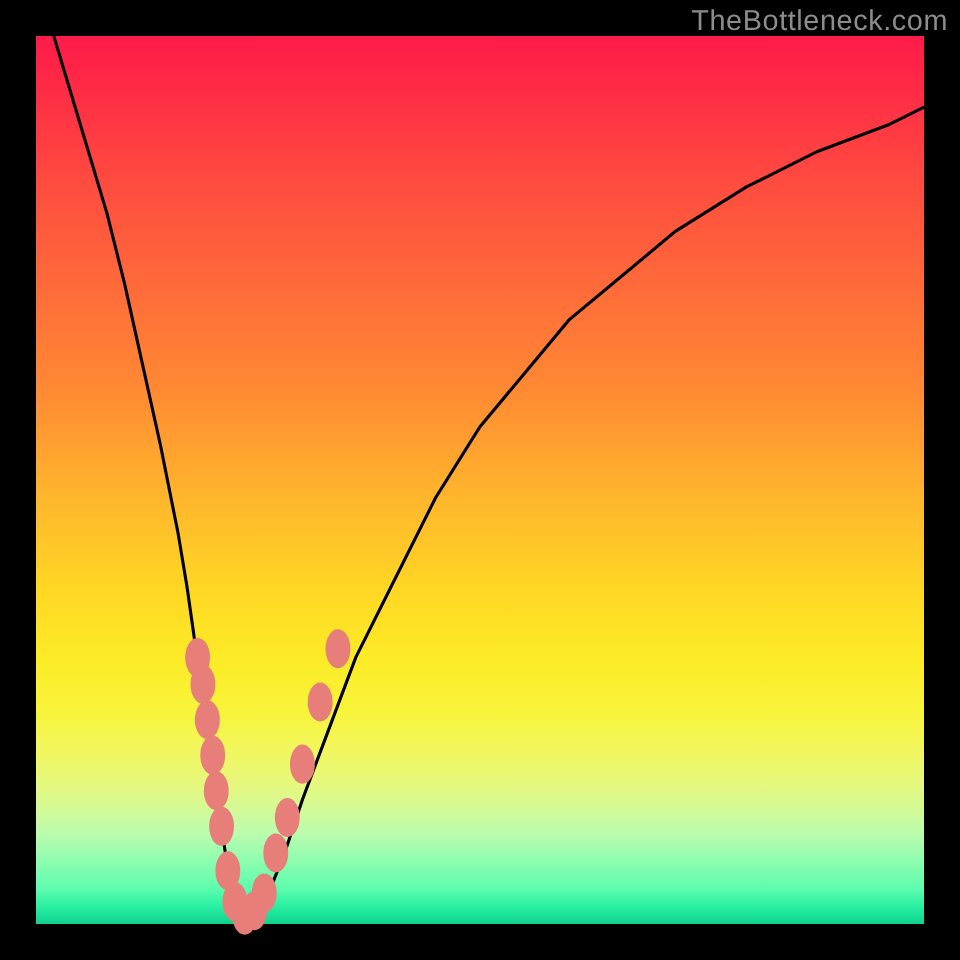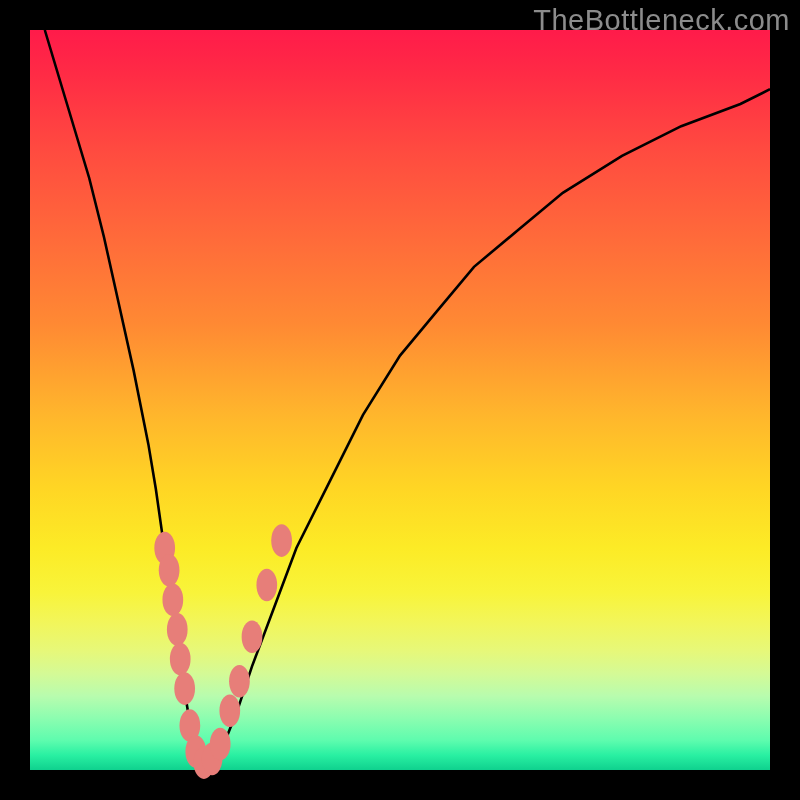--- a/index.html
+++ b/index.html
@@ -50,7 +50,7 @@
     top: 4px;
     right: 10px;
     font-family: Arial, Helvetica, sans-serif;
-    font-size: 29px;
+    font-size: 24px;
     font-weight: 500;
     color: #8c8c8c;
     letter-spacing: 0.5px;

